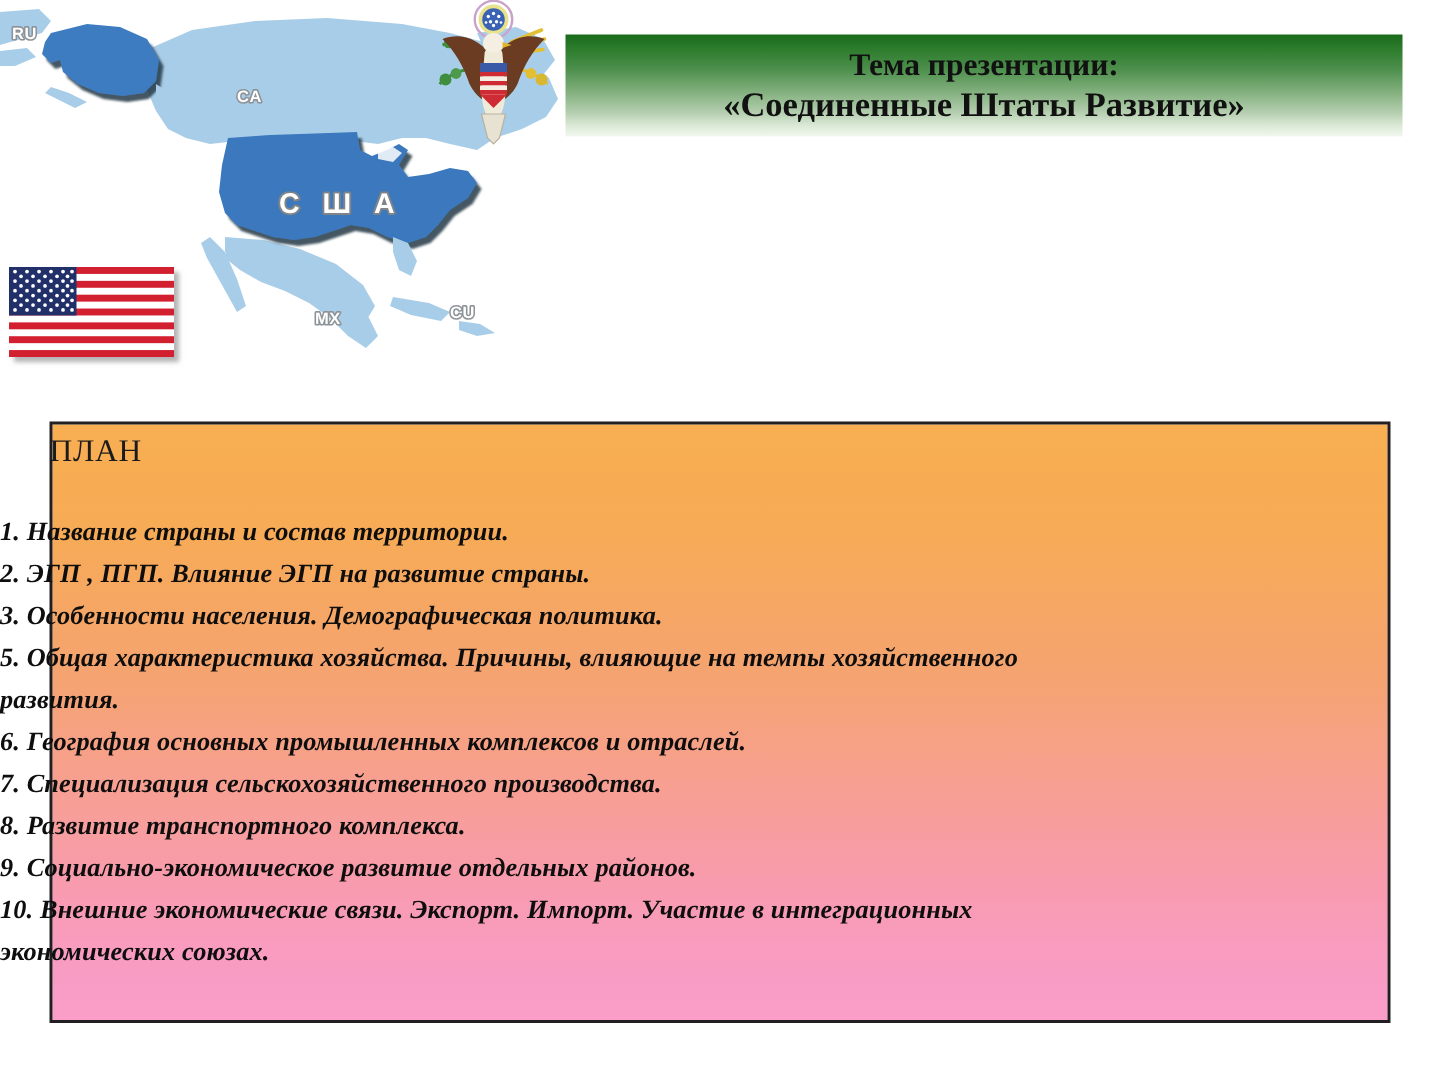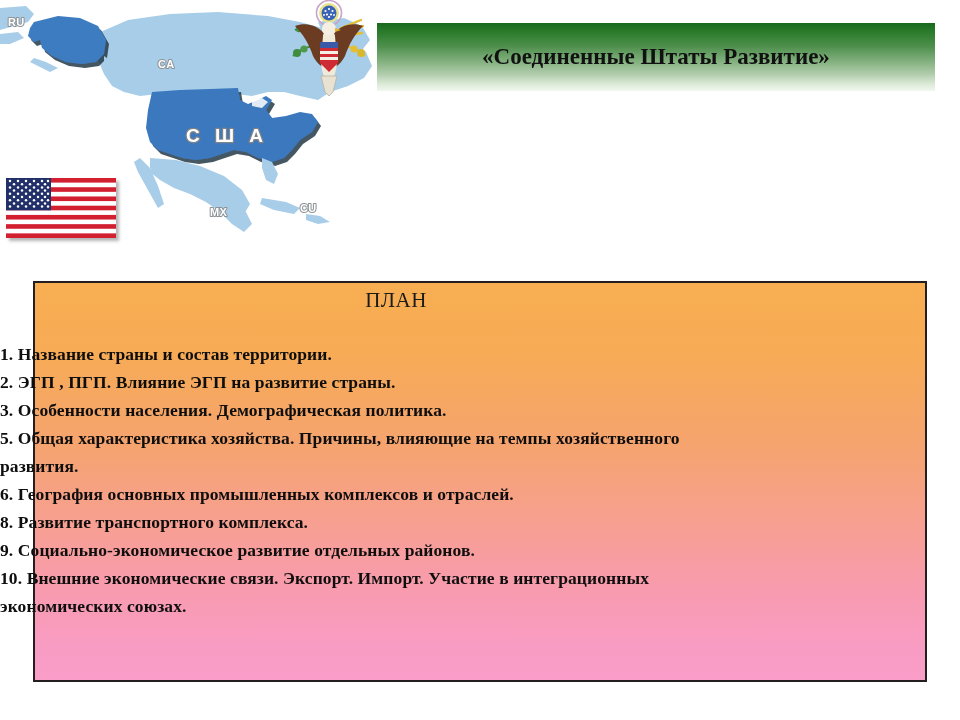--- a/index.html
+++ b/index.html
@@ -336,6 +336,7 @@
   </div>
 
   <div id="title-banner">
+    <div class="banner-line" id="banner-line-1">Тема презентации:</div>
     <div class="banner-line" id="banner-line-2">«Соединенные Штаты Развитие»</div>
   </div>
 

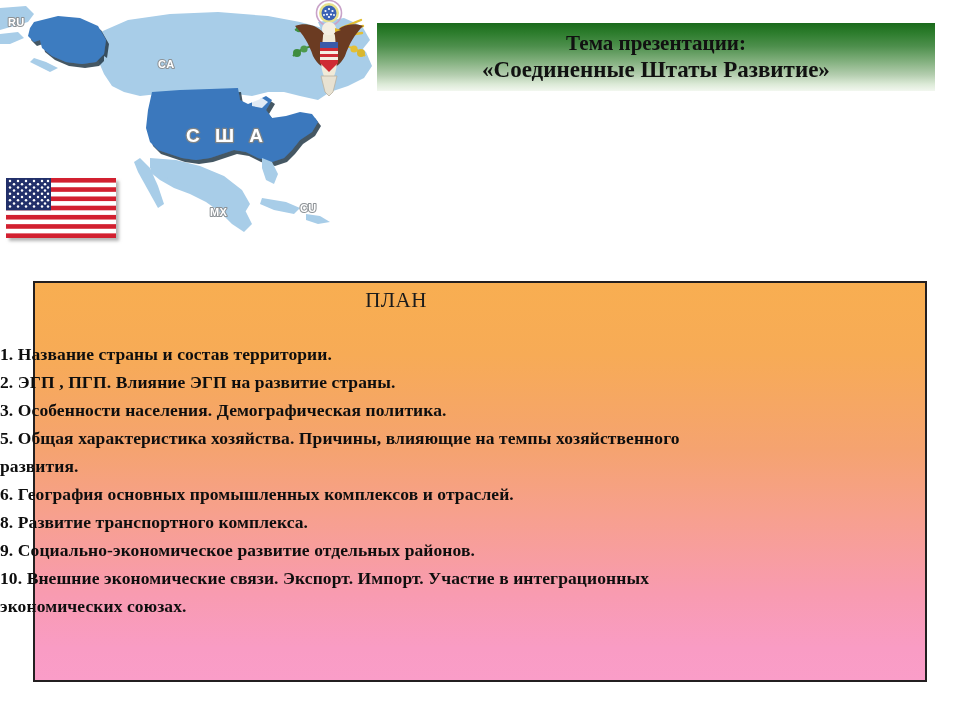--- a/index.html
+++ b/index.html
@@ -120,7 +120,7 @@
     position: absolute;
     left: 33px; top: 288px;
     width: 726px;
-    text-align: center;
+    text-align: left;
     font-size: 21px;
     color: #1b1b1b;
     font-weight: normal;

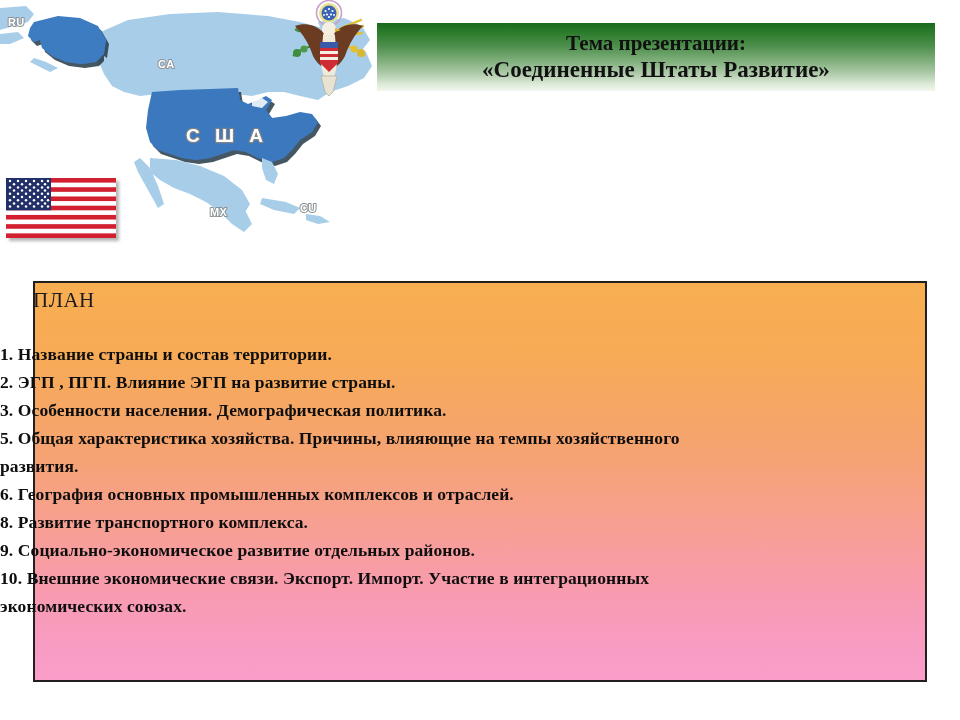--- a/index.html
+++ b/index.html
@@ -132,6 +132,7 @@
     width: 935px;
     margin: 0; padding: 0;
     list-style: none;
+    font-style: italic;
   }
   #plan-list li {
     font-size: 17.5px;

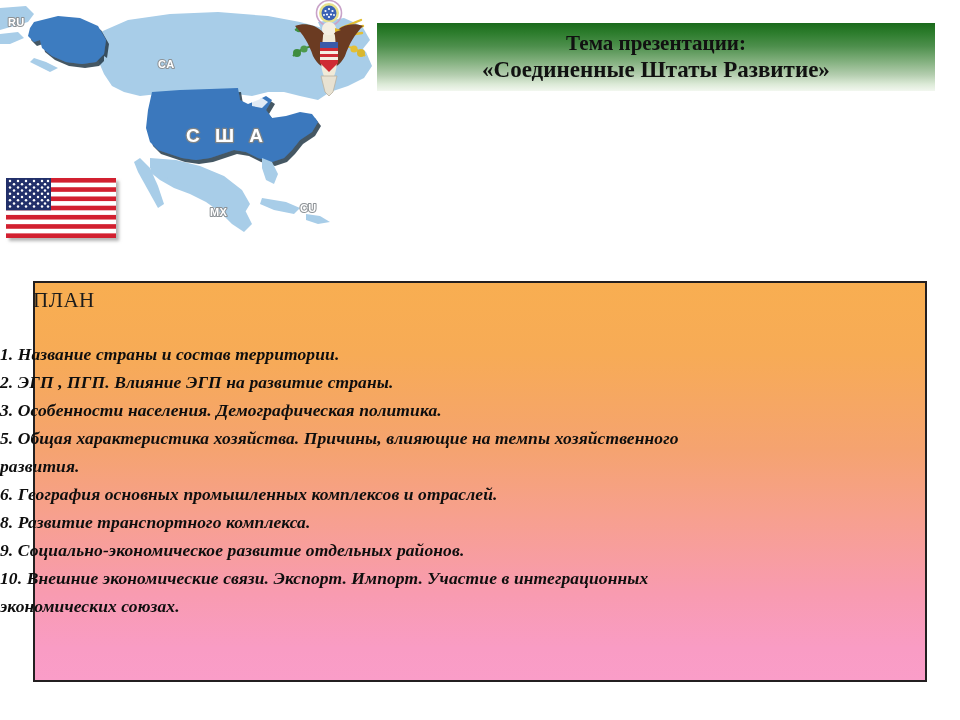--- a/index.html
+++ b/index.html
@@ -352,6 +352,7 @@
       <li>5. Общая характеристика хозяйства. Причины, влияющие на темпы хозяйственного
 развития.</li>
       <li>6. География основных промышленных комплексов и отраслей.</li>
+      <li>7. Специализация сельскохозяйственного производства.</li>
       <li>8. Развитие транспортного комплекса.</li>
       <li>9. Социально-экономическое развитие отдельных районов.</li>
       <li>10. Внешние экономические связи. Экспорт. Импорт. Участие в интеграционных

